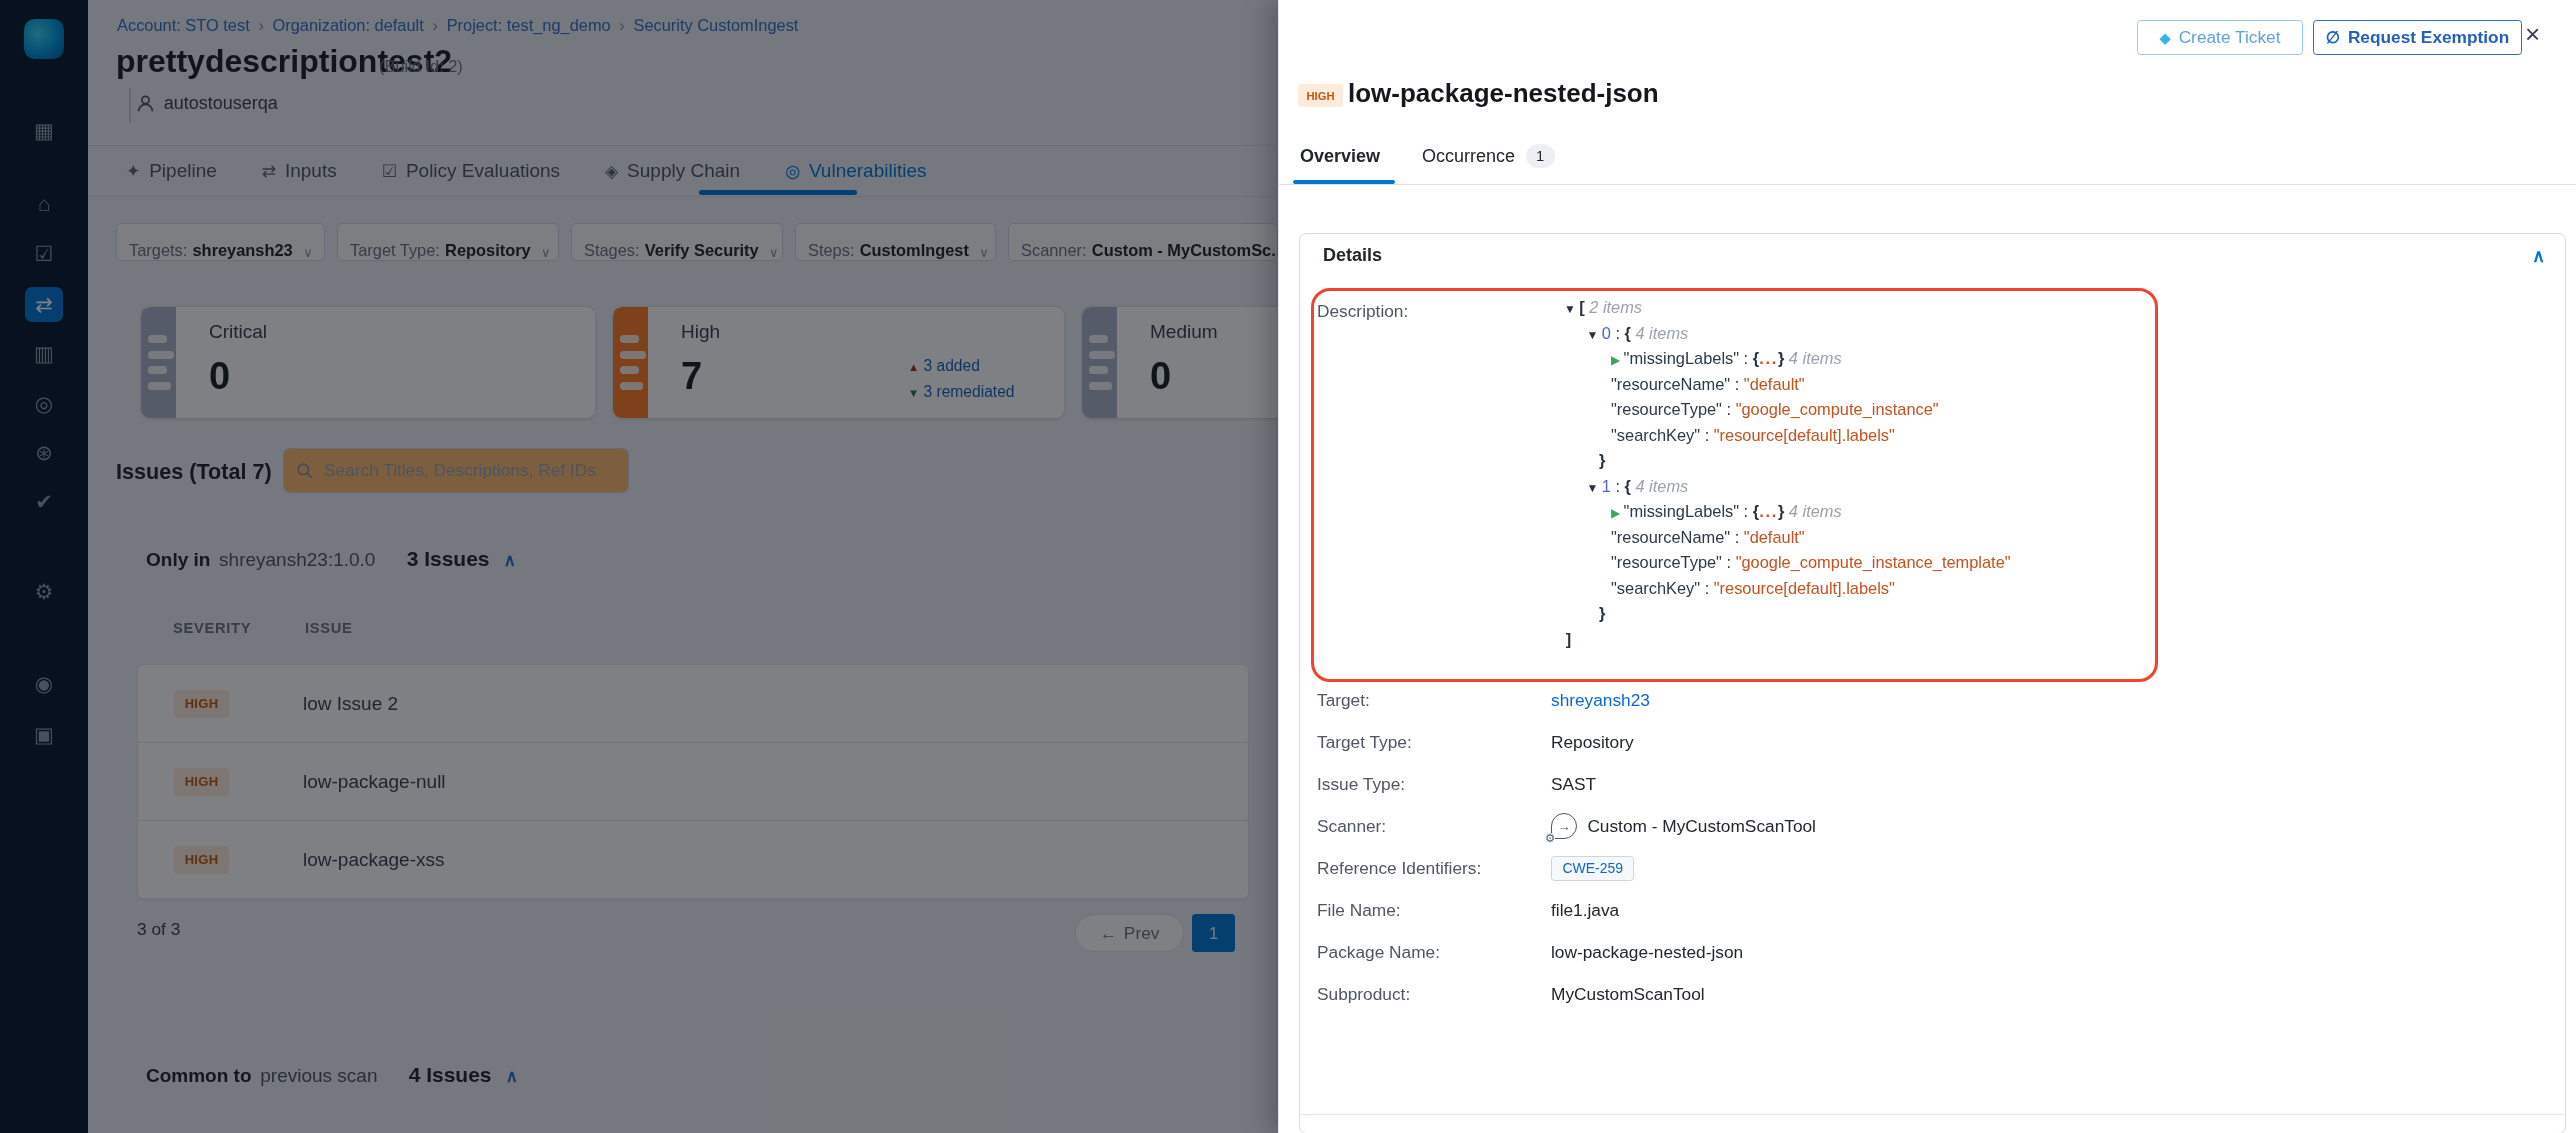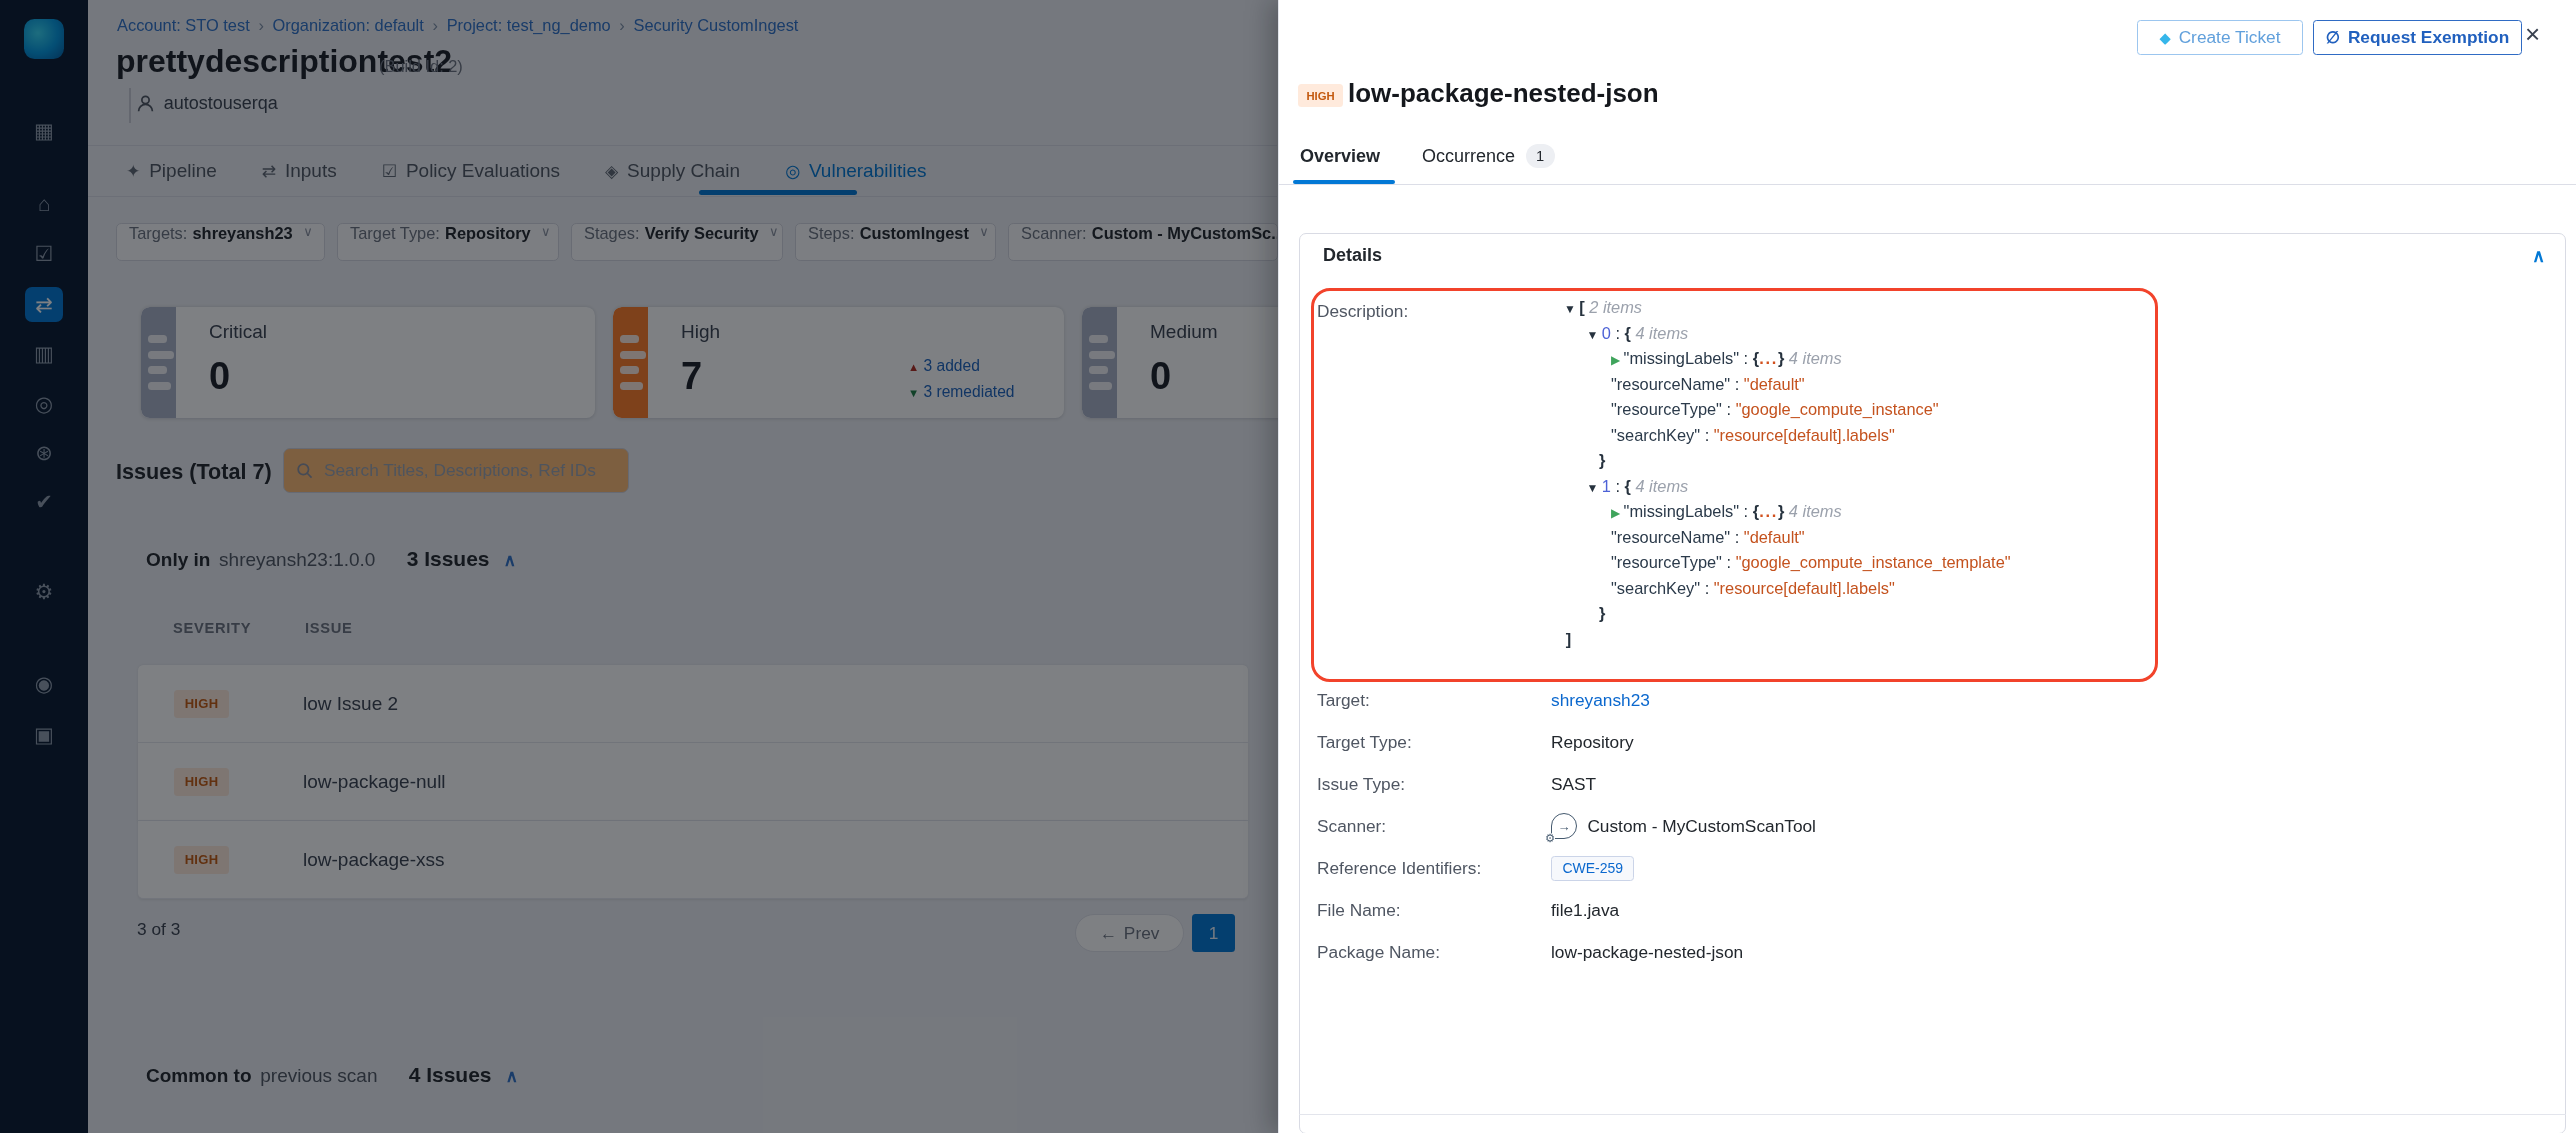--- a/index.html
+++ b/index.html
@@ -34,7 +34,7 @@
 
   #filters{left:28px;top:223px;display:flex;gap:12px;}
   .filter-pill{height:38px;background:#FAFBFD;border:0.9px solid #D4D6E0;border-radius:5.2px;
-      display:flex;align-items:flex-start;justify-content:space-between;padding:0 12px;overflow:hidden;white-space:nowrap;}
+      display:flex;align-items:flex-end;justify-content:space-between;padding:0 12px;overflow:hidden;white-space:nowrap;}
   .filter-pill .lab{color:#6B727F;font-size:16.4px;}
   .filter-pill .val{color:#22272D;font-size:16.4px;font-weight:700;margin-left:5.2px;}
   .filter-pill .chev{color:#8A90A0;font-size:13px;margin-left:10.4px;}

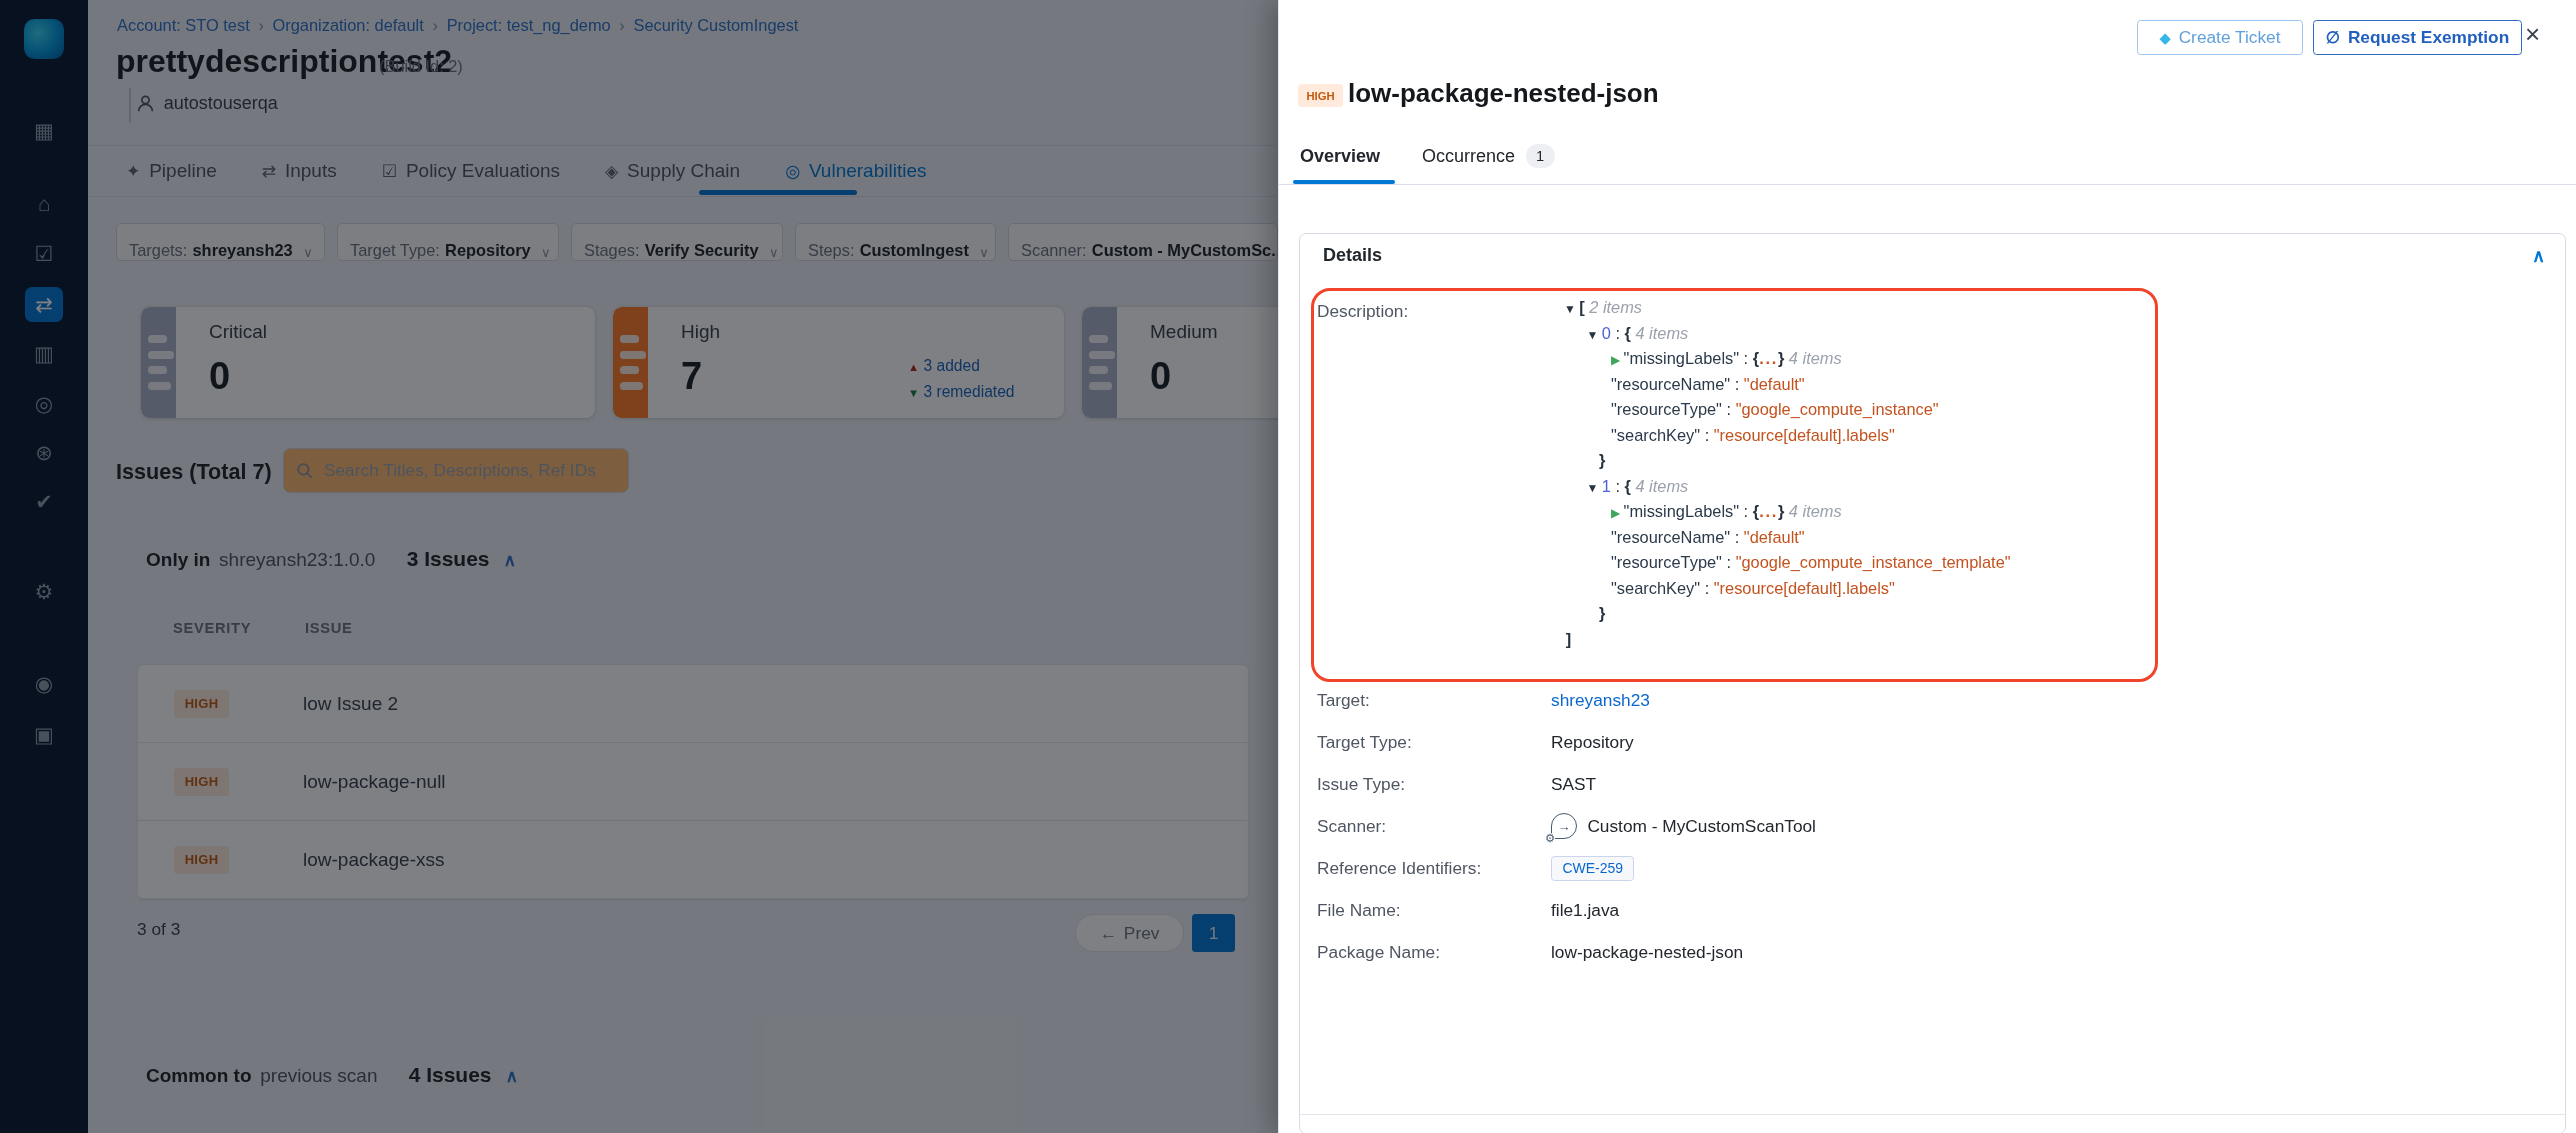--- a/index.html
+++ b/index.html
@@ -410,6 +410,10 @@
           <div class="flab">Package Name:</div>
           <div class="fval">low-package-nested-json</div>
         </div>
+        <div class="frow">
+          <div class="flab">Subproduct:</div>
+          <div class="fval">MyCustomScanTool</div>
+        </div>
       </div>
     <div id="card-divider" class="abs"></div>
   </div>

